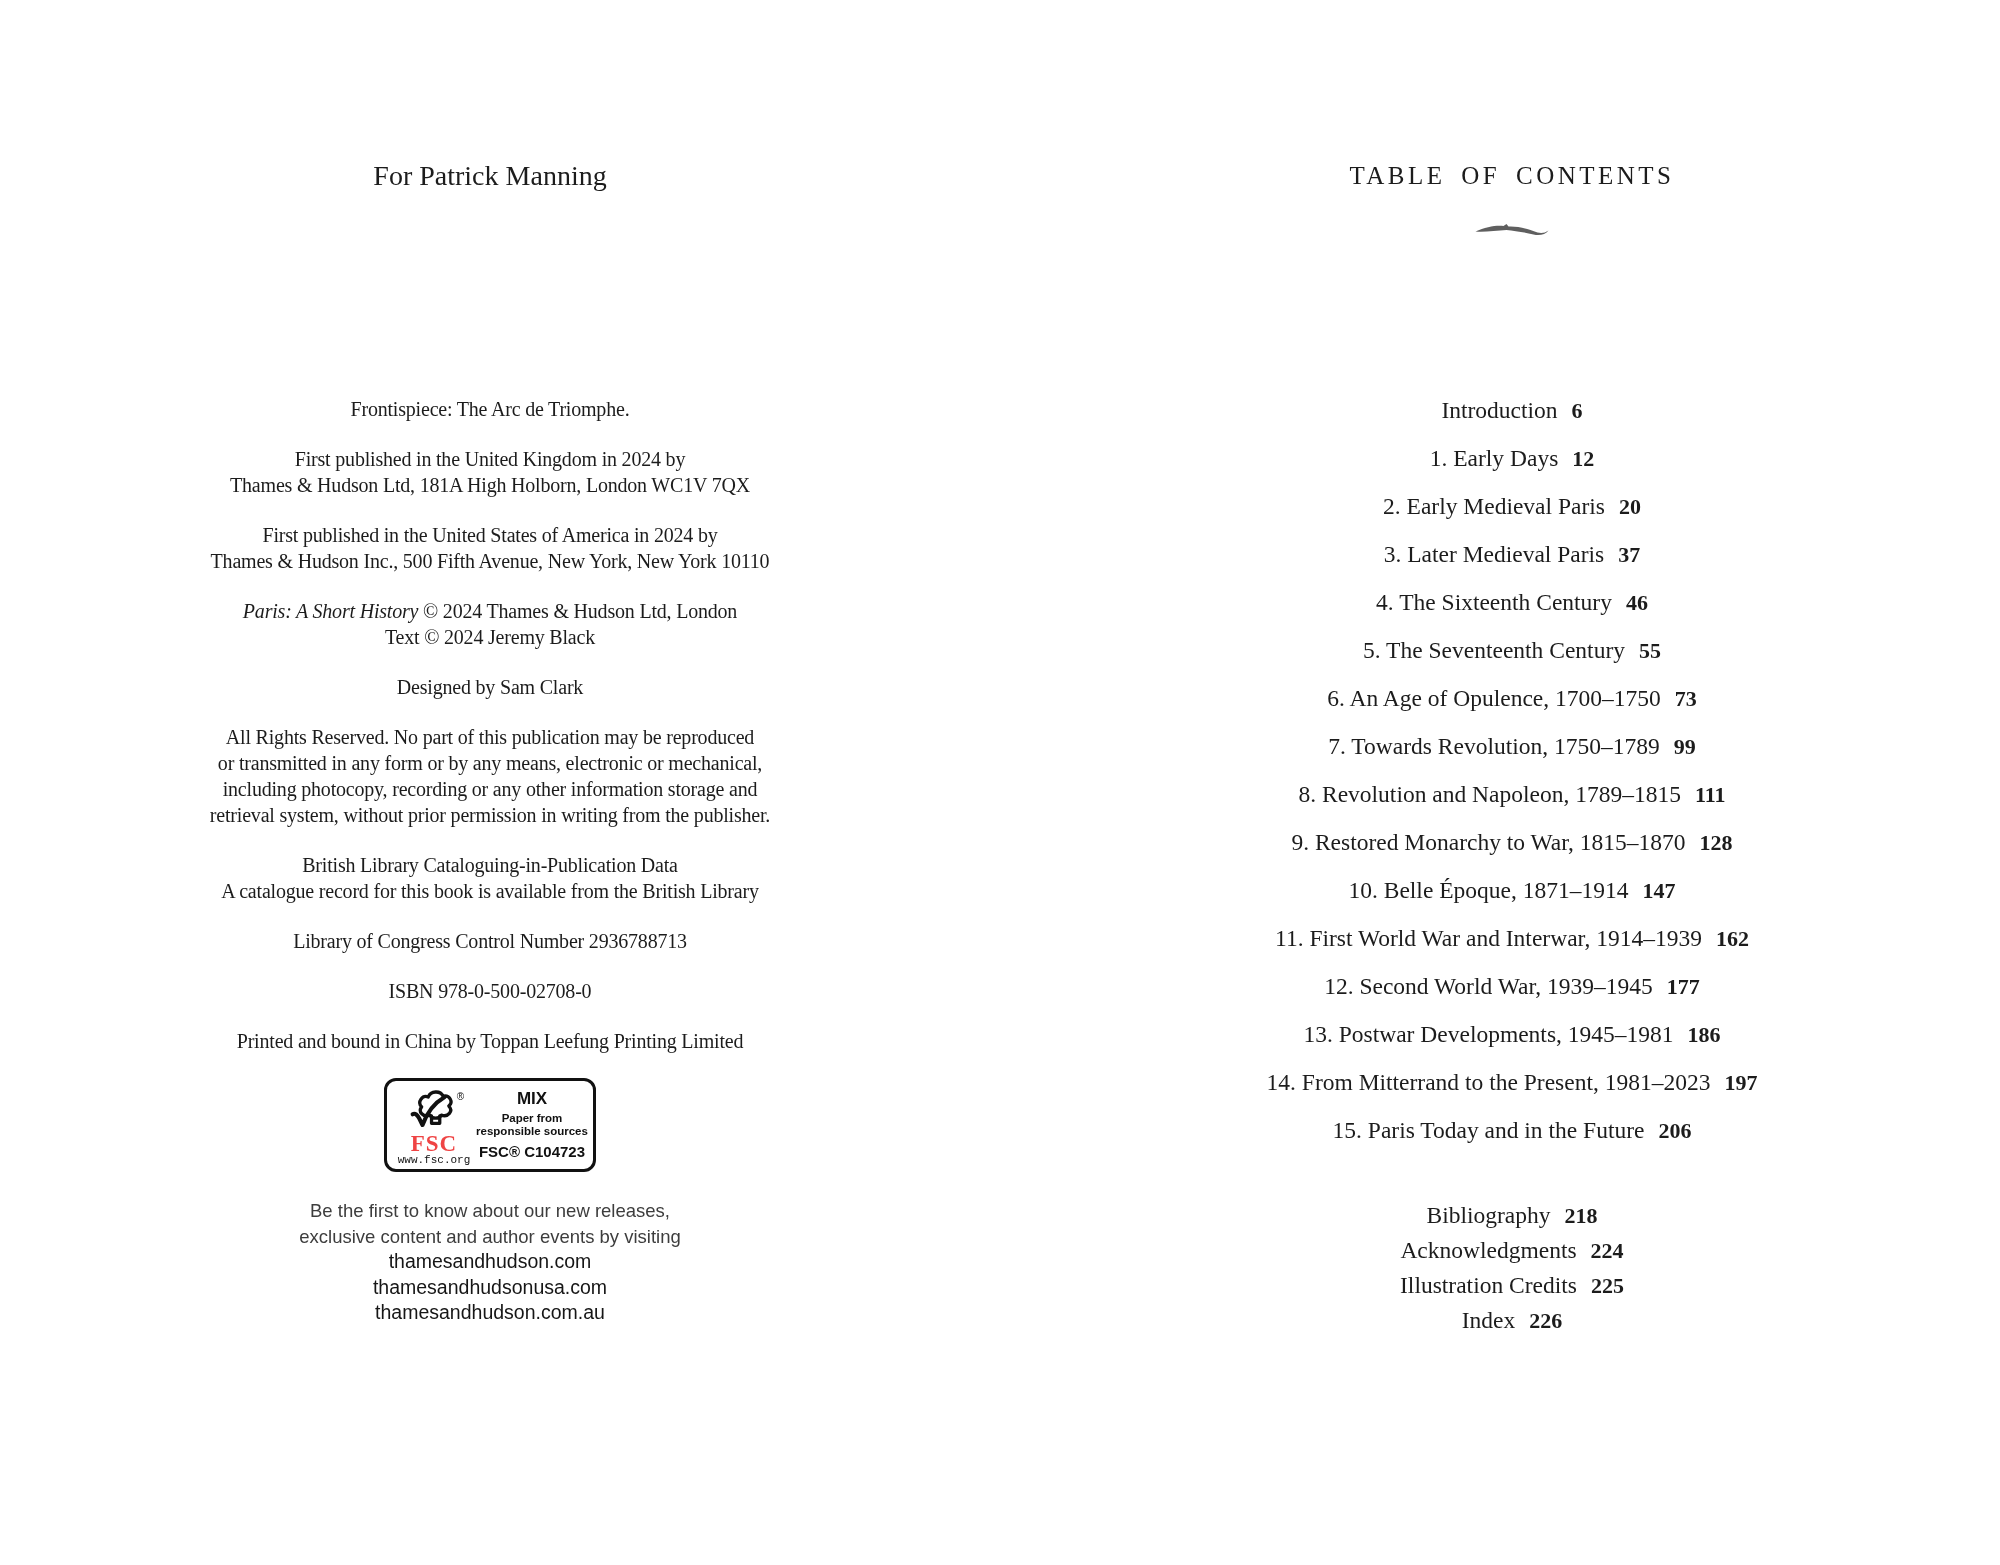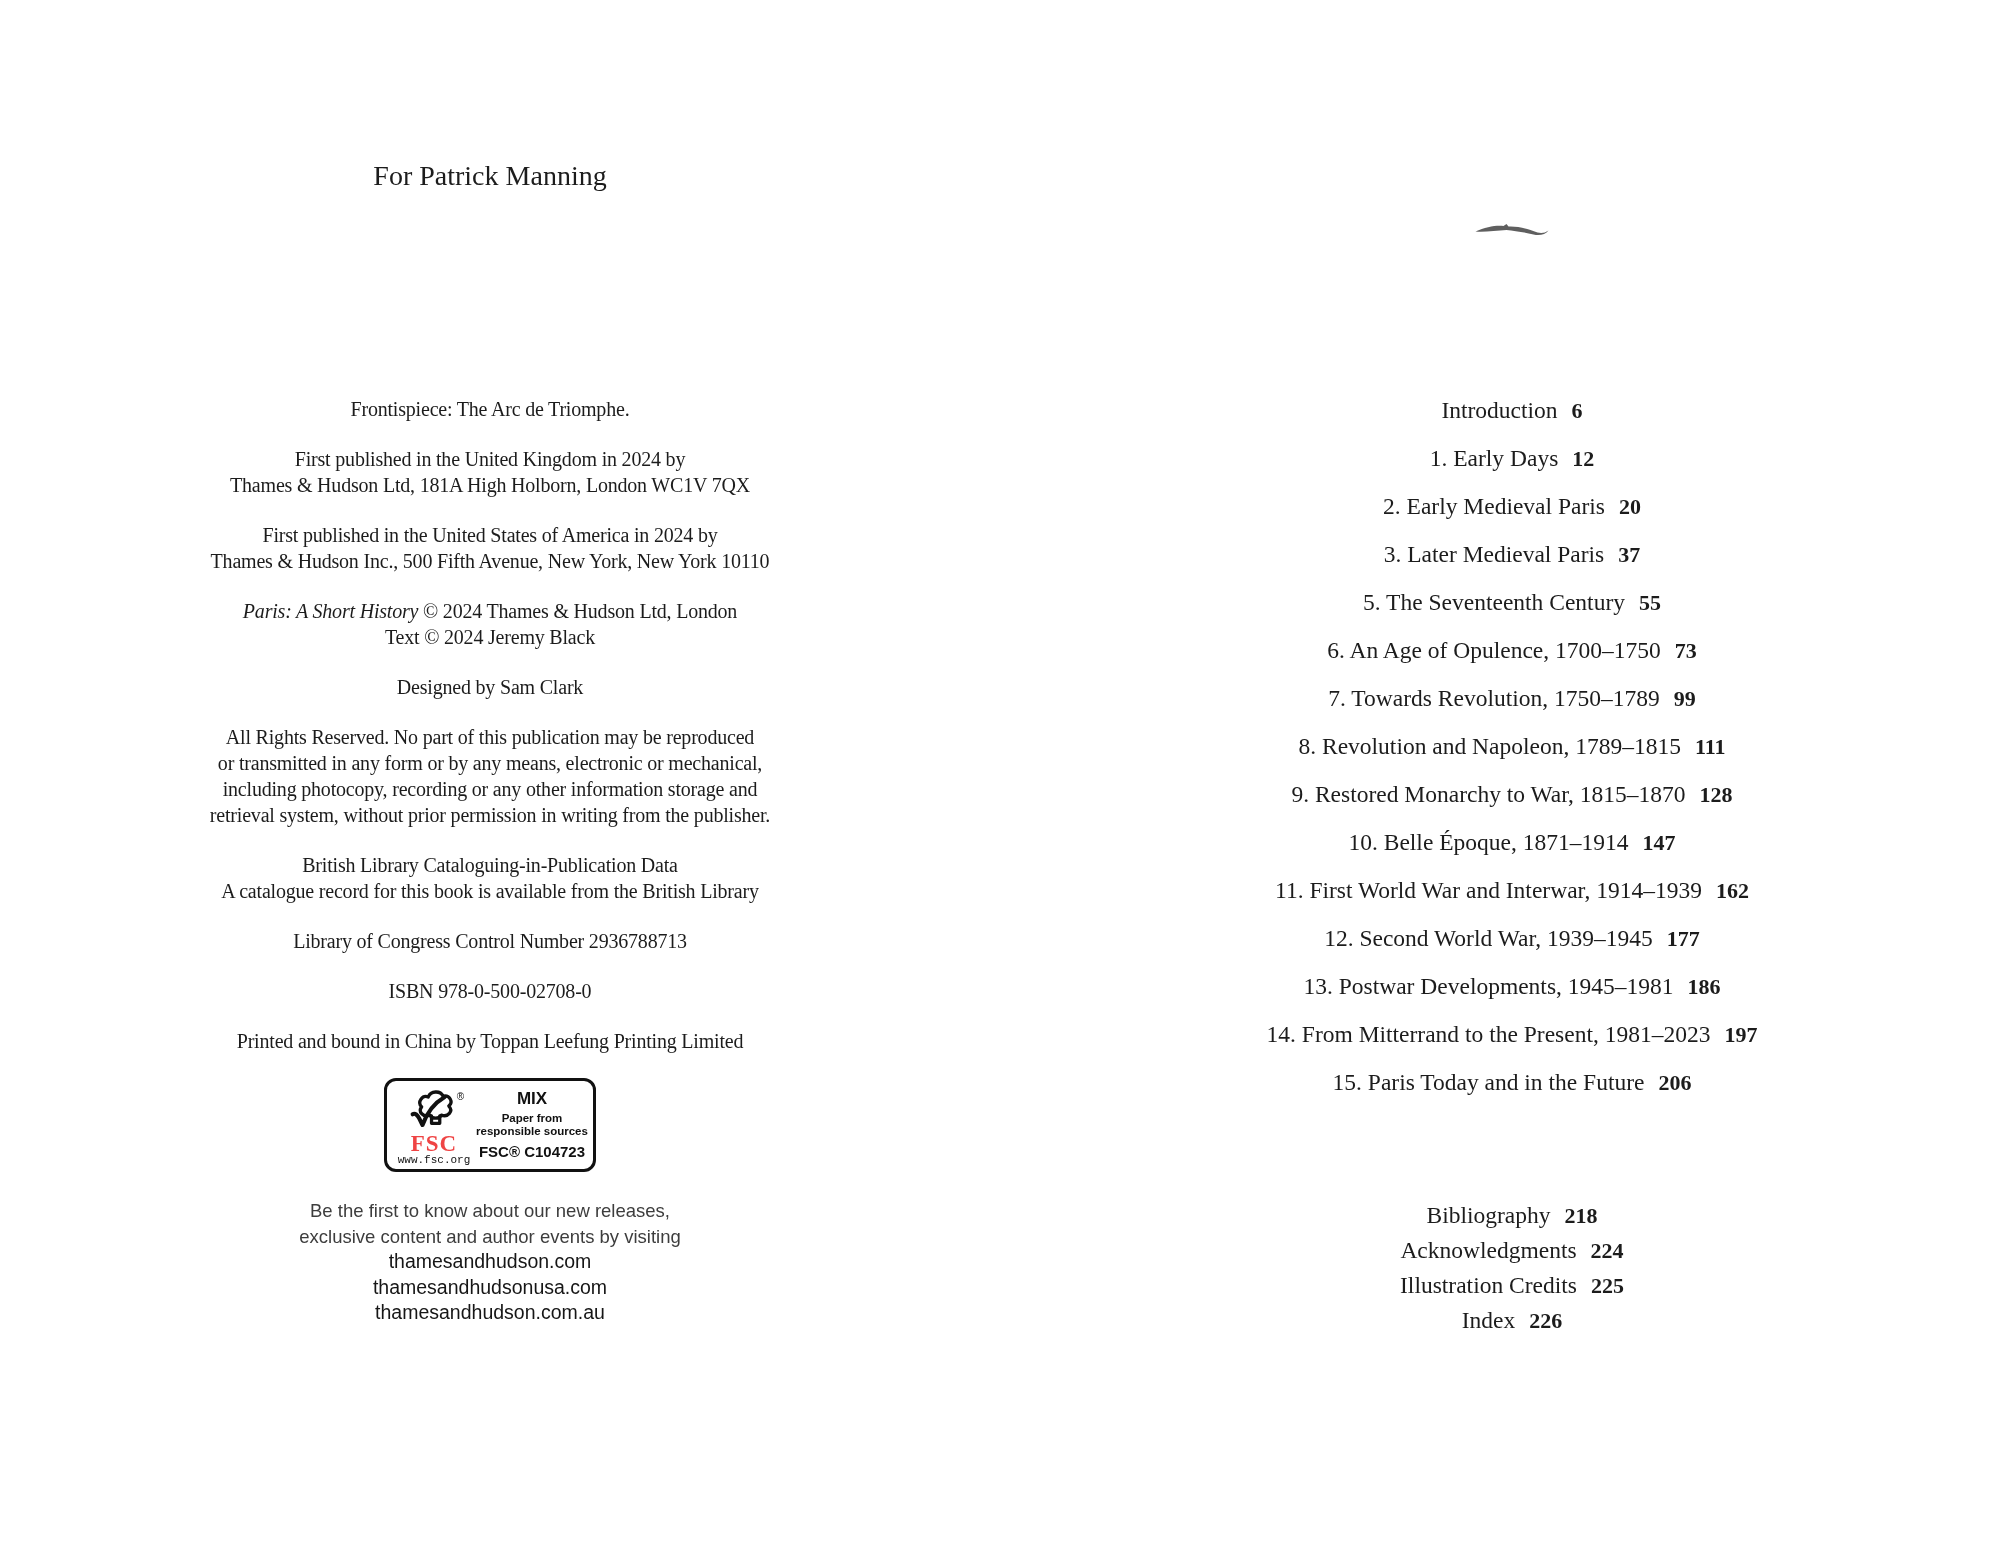--- a/index.html
+++ b/index.html
@@ -190,6 +190,7 @@
   <section class="page page-right">
     <div class="rp-inner">
 
+      <h1 class="toc-title">TABLE OF CONTENTS</h1>
 
       <div class="ornament-wrap">
         <svg viewBox="0 0 150 24" width="76" height="12" aria-hidden="true">

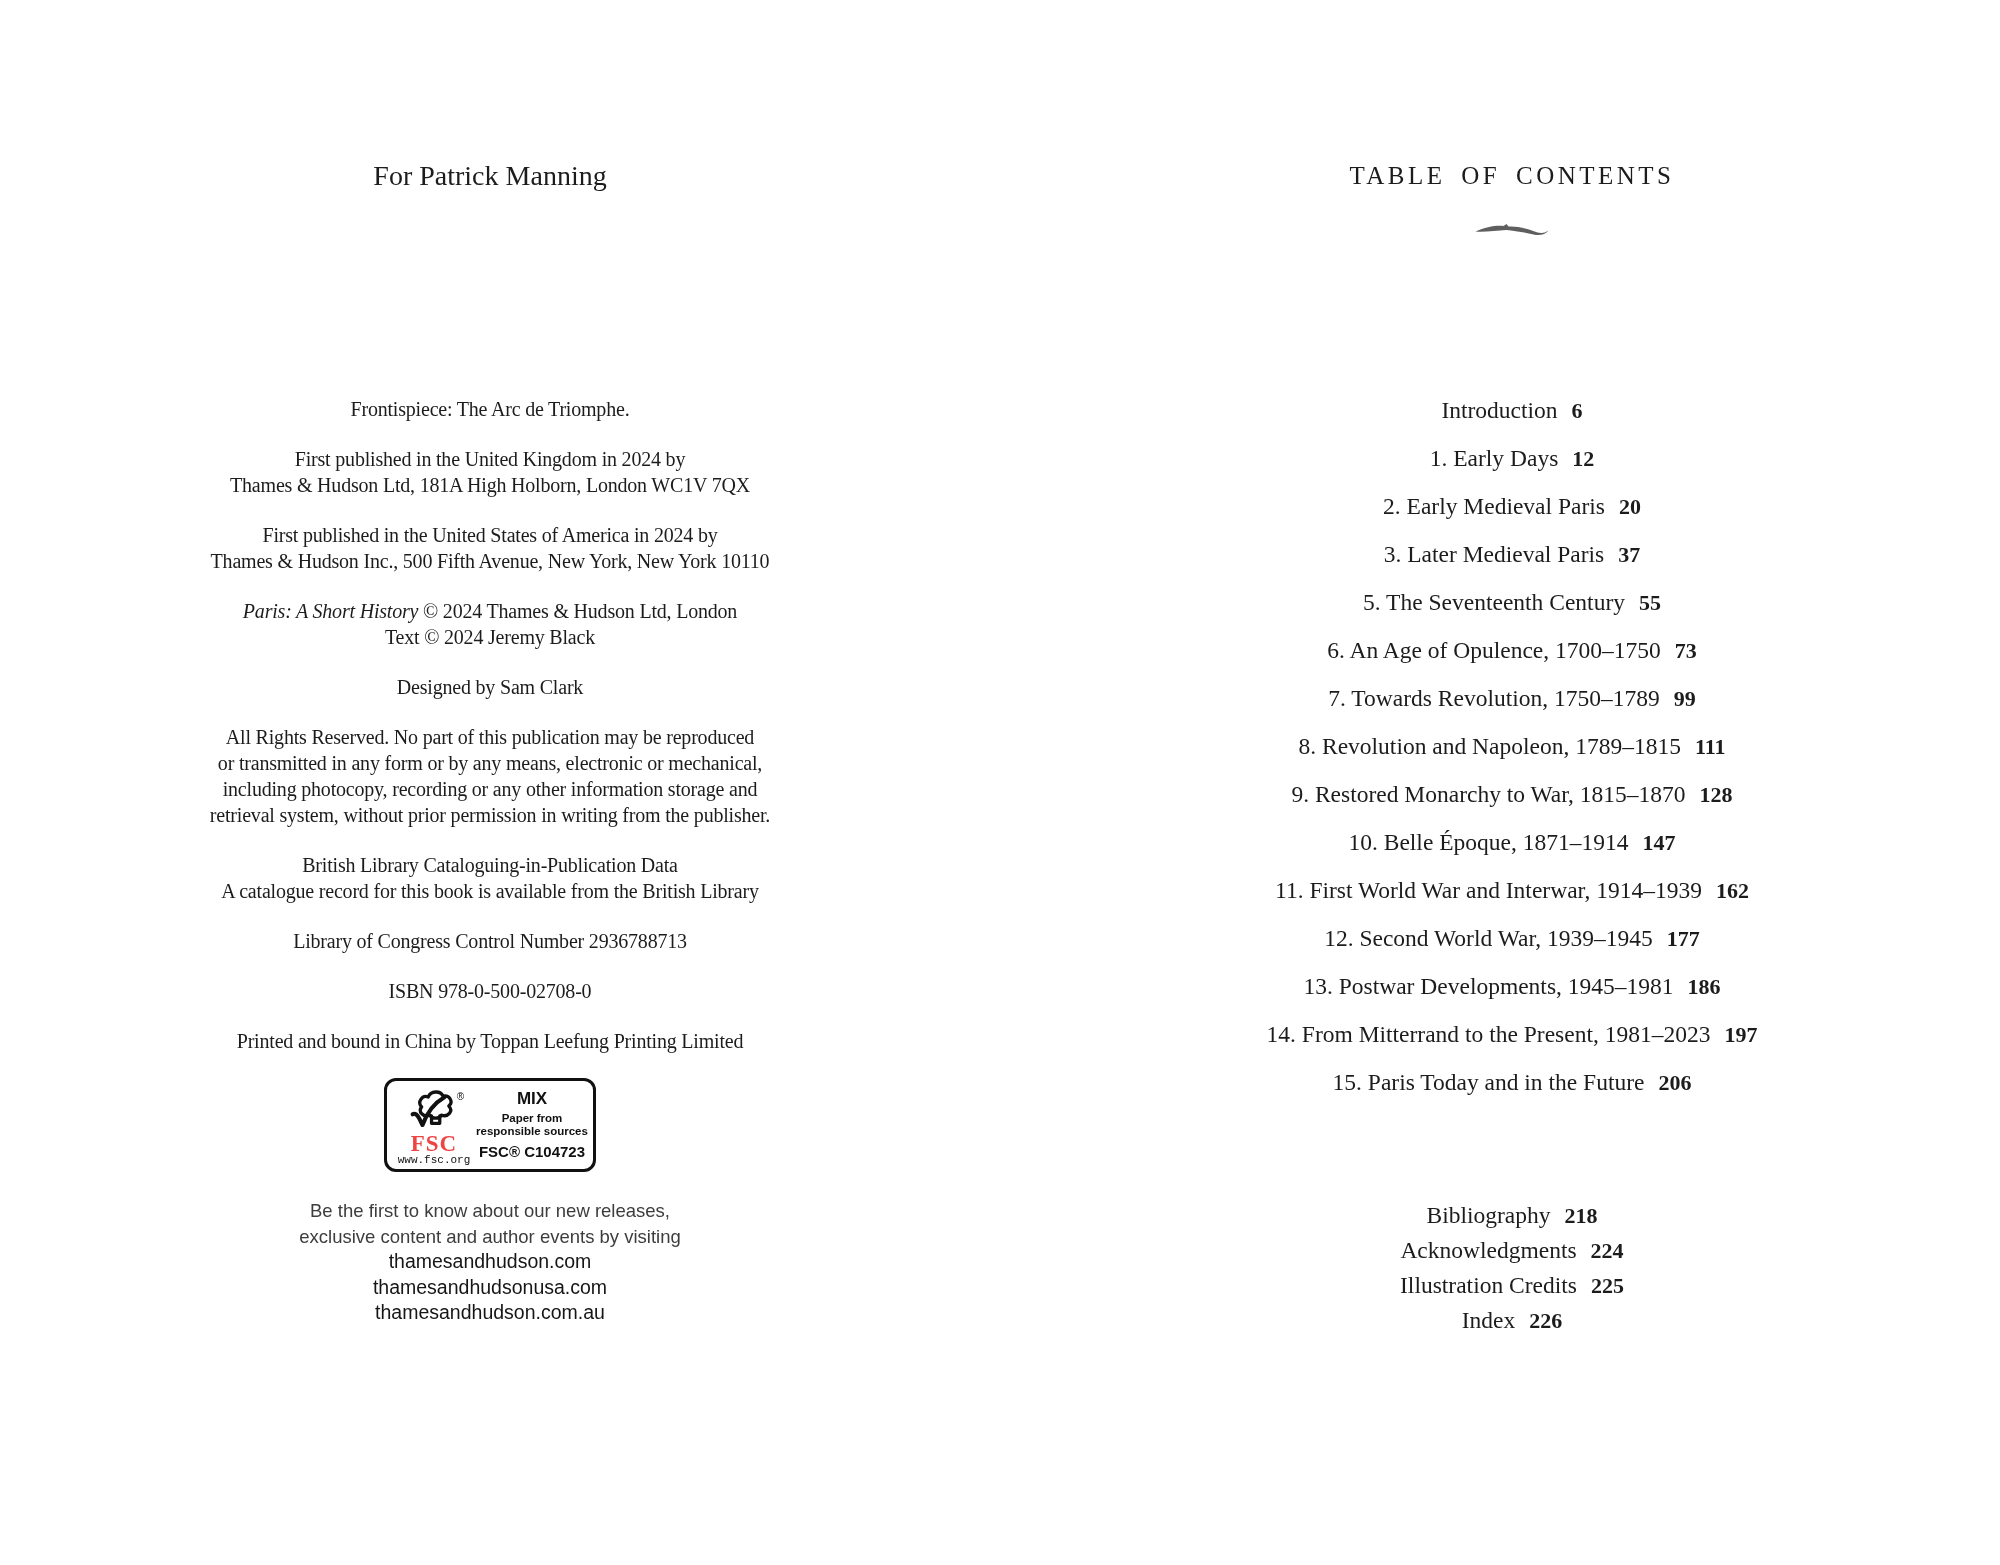--- a/index.html
+++ b/index.html
@@ -216,6 +216,9 @@
             <span class="toc-label">3. Later Medieval Paris</span><span class="toc-page">37</span>
           </div>
 
+          <div class="toc-row">
+            <span class="toc-label">4. The Sixteenth Century</span><span class="toc-page">46</span>
+          </div>
 
           <div class="toc-row">
             <span class="toc-label">5. The Seventeenth Century</span><span class="toc-page">55</span>

